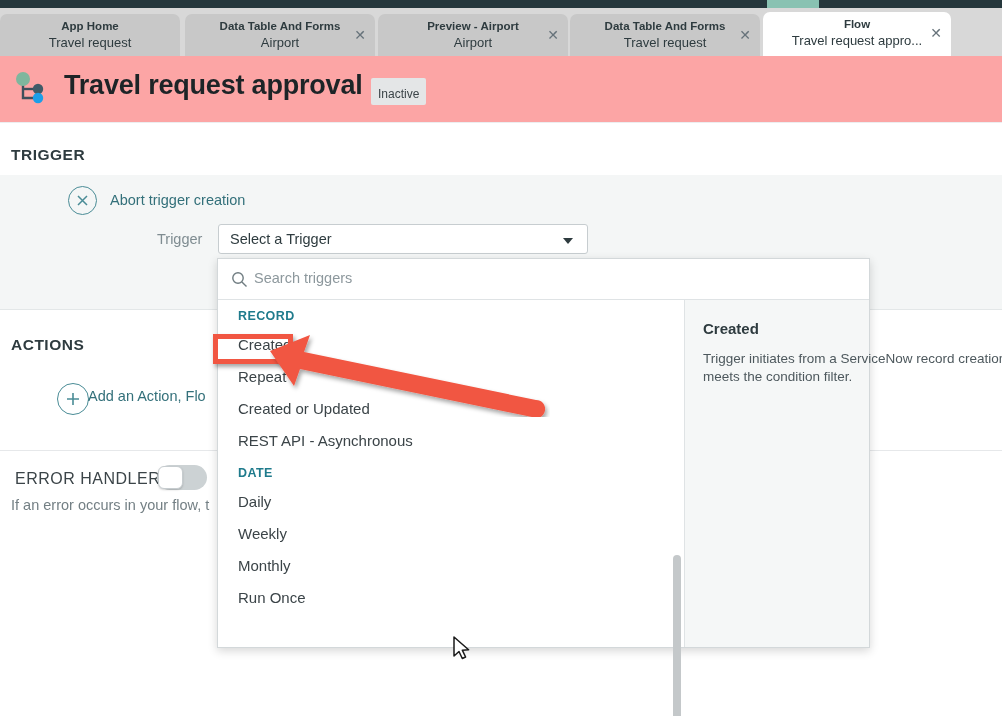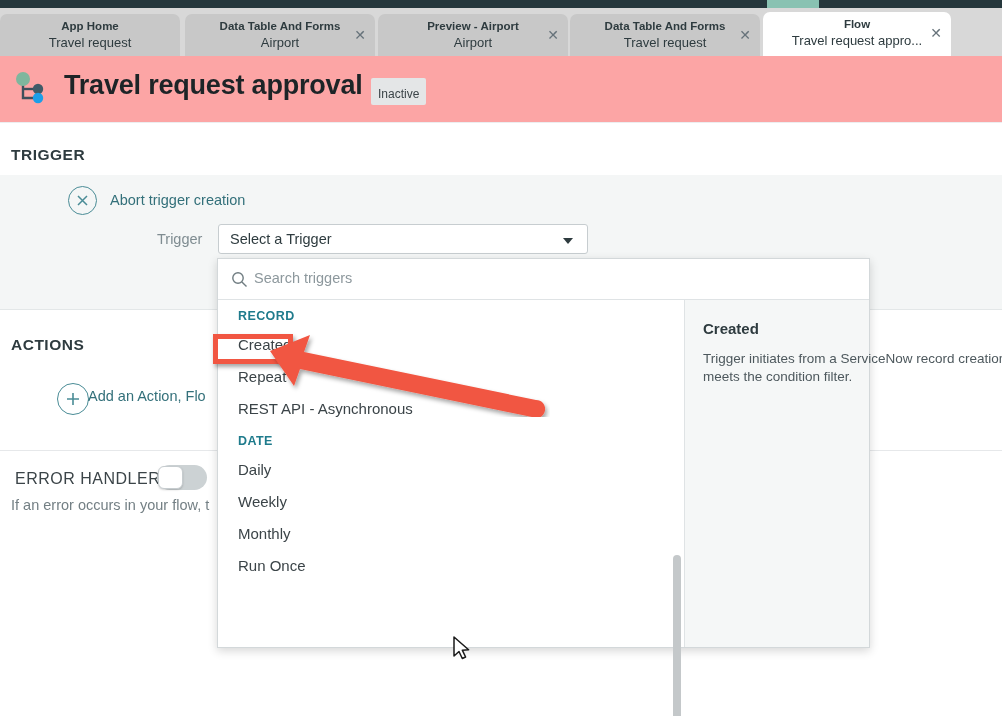--- a/index.html
+++ b/index.html
@@ -294,6 +294,7 @@
       <div class="dd-group">RECORD</div>
       <div class="dd-item">Created</div>
       <div class="dd-item">Repeat</div>
+      <div class="dd-item">Created or Updated</div>
       <div class="dd-item">REST API - Asynchronous</div>
       <div class="dd-group">DATE</div>
       <div class="dd-item">Daily</div>

